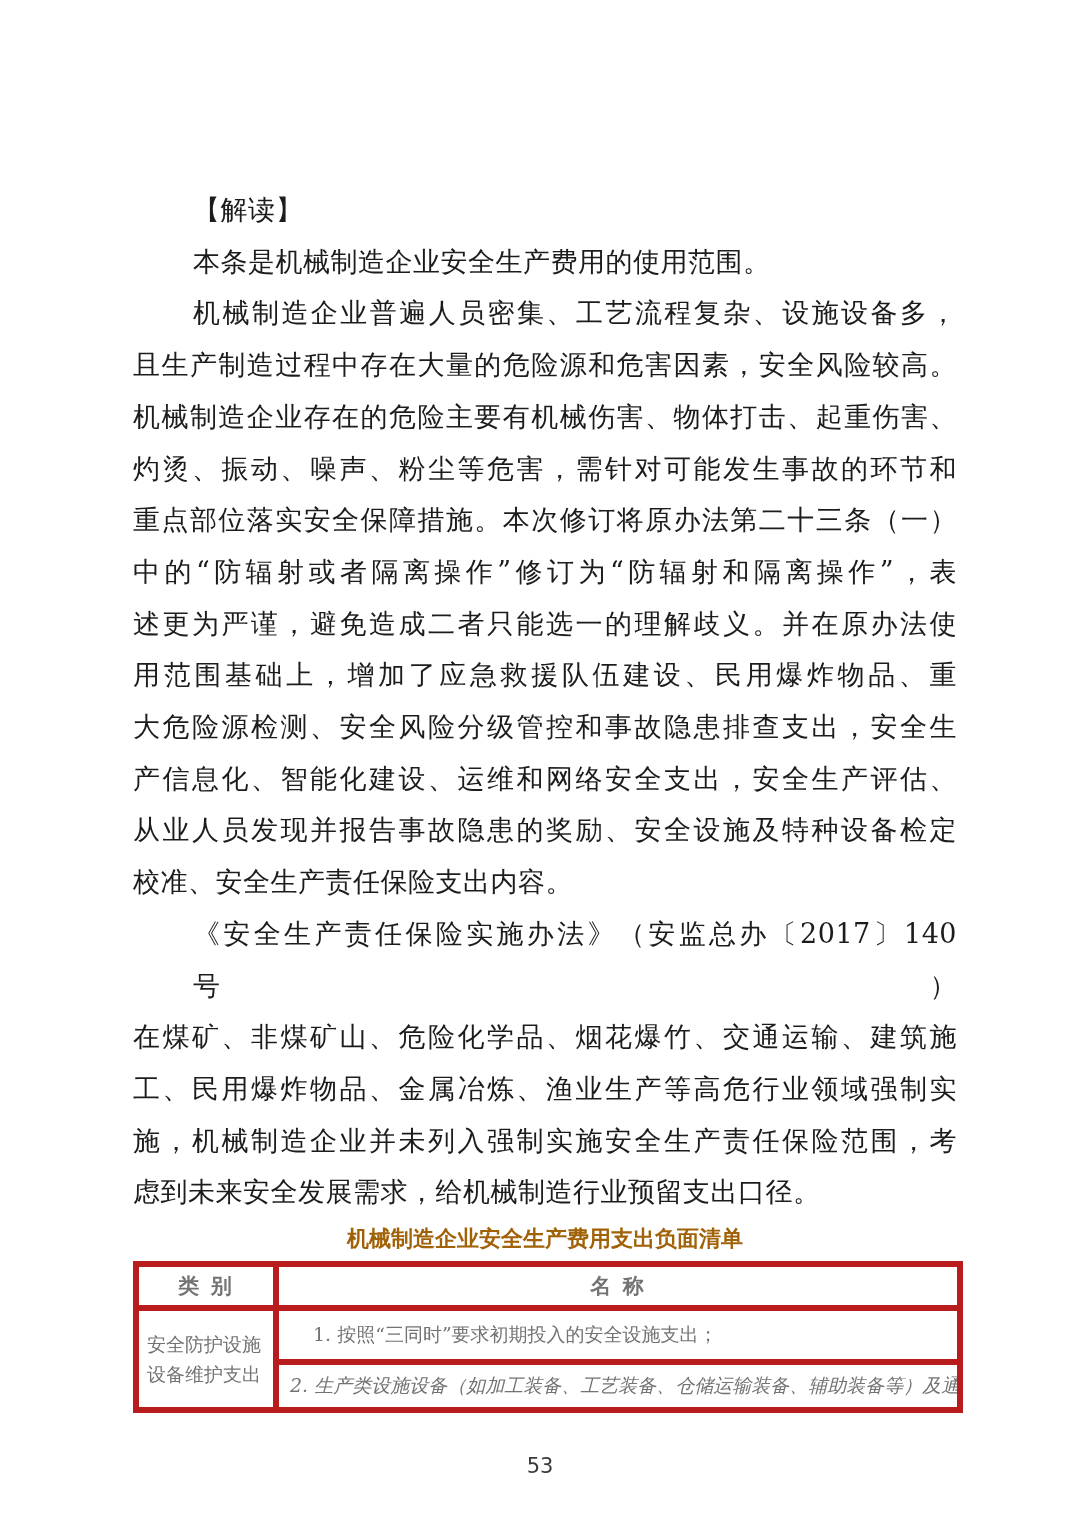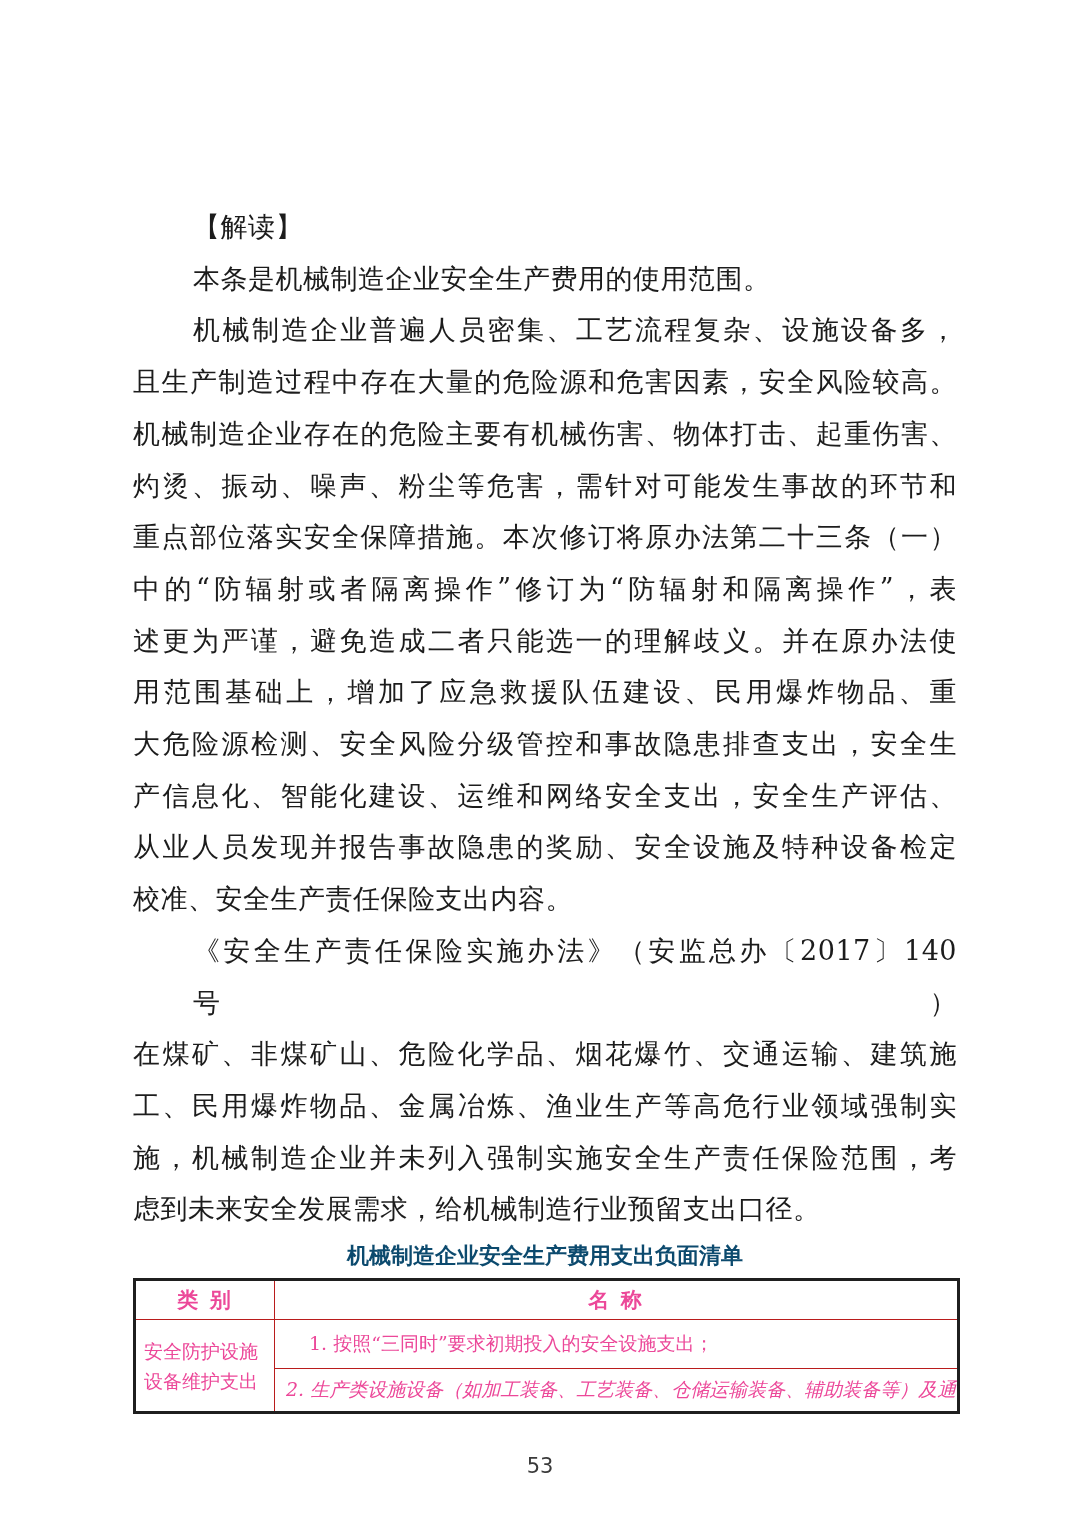--- a/index.html
+++ b/index.html
@@ -24,7 +24,6 @@
     font-size: 27px;
     line-height: 51.7px;
     letter-spacing: 0.5px;
-    margin-top: 17px;
   }
   .line {
     text-align: justify;

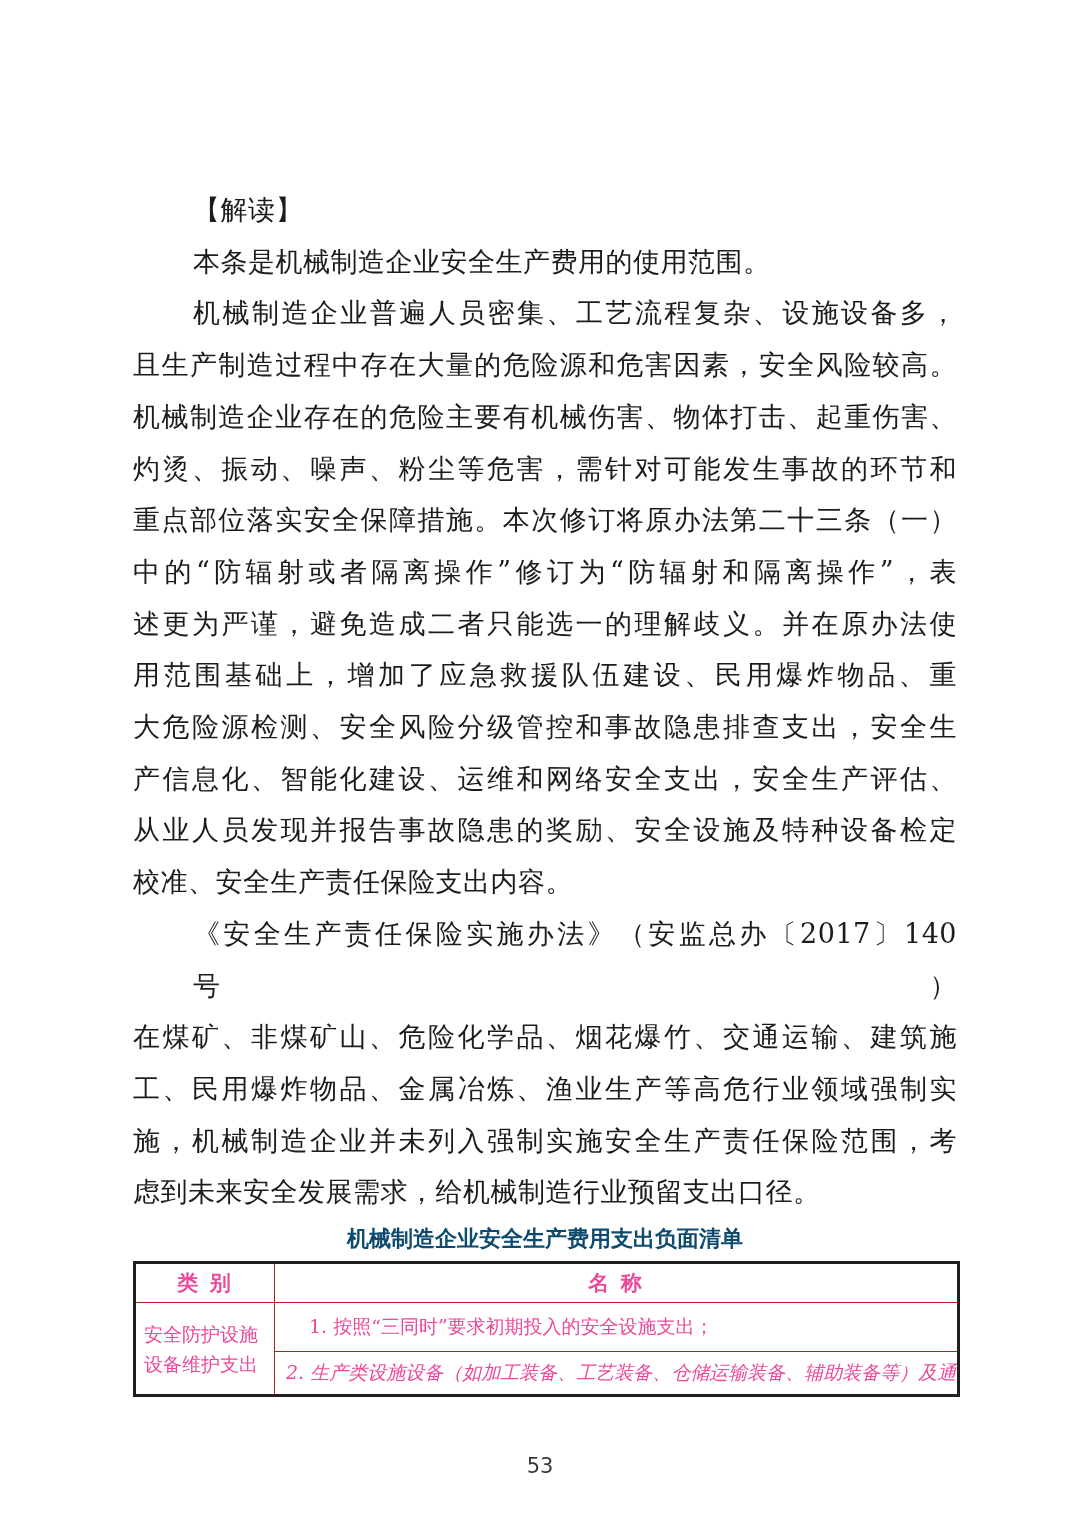--- a/index.html
+++ b/index.html
@@ -51,7 +51,7 @@
     font-weight: bold;
     font-size: 22px;
     line-height: 30px;
-    color: #0c4a6e;
+    color: #a16207;
   }
   
   table.neg-list {

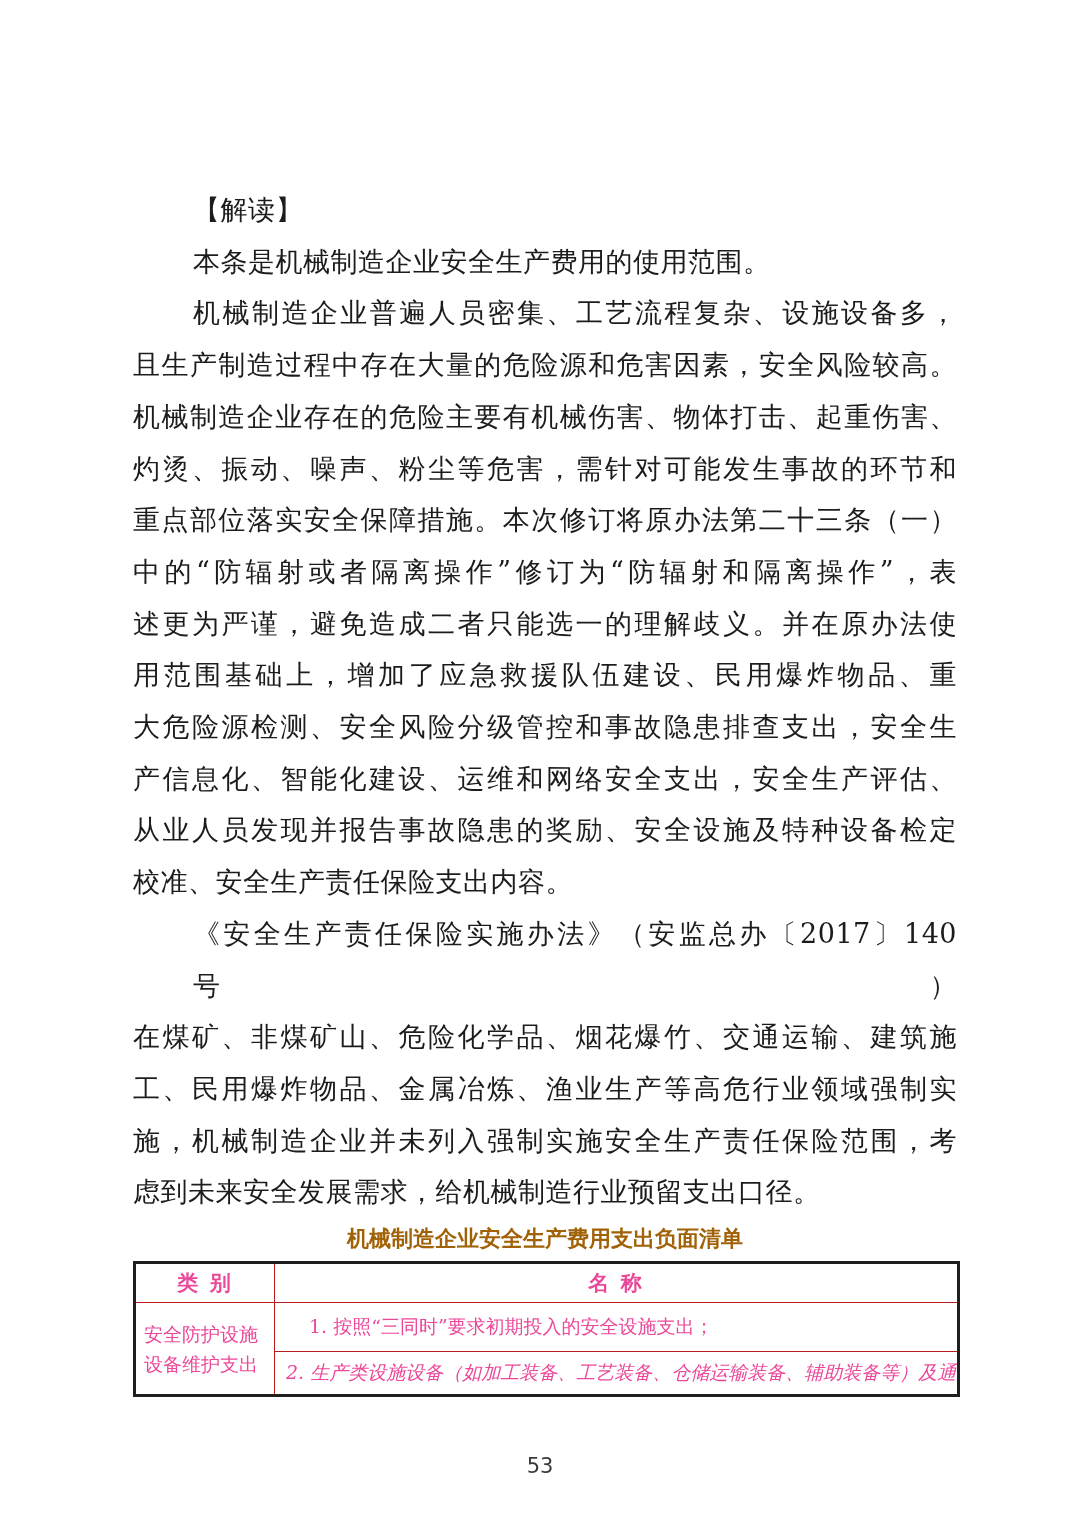--- a/index.html
+++ b/index.html
@@ -64,10 +64,10 @@
   }
   table.neg-list th,
   table.neg-list td {
-    border: 1px solid #b91c1c;
+    border: 6px solid #b91c1c;
     font-size: 19px;
     vertical-align: middle;
-    color: #ec4899;
+    color: #737373;
   }
   table.neg-list th {
     height: 36px;

